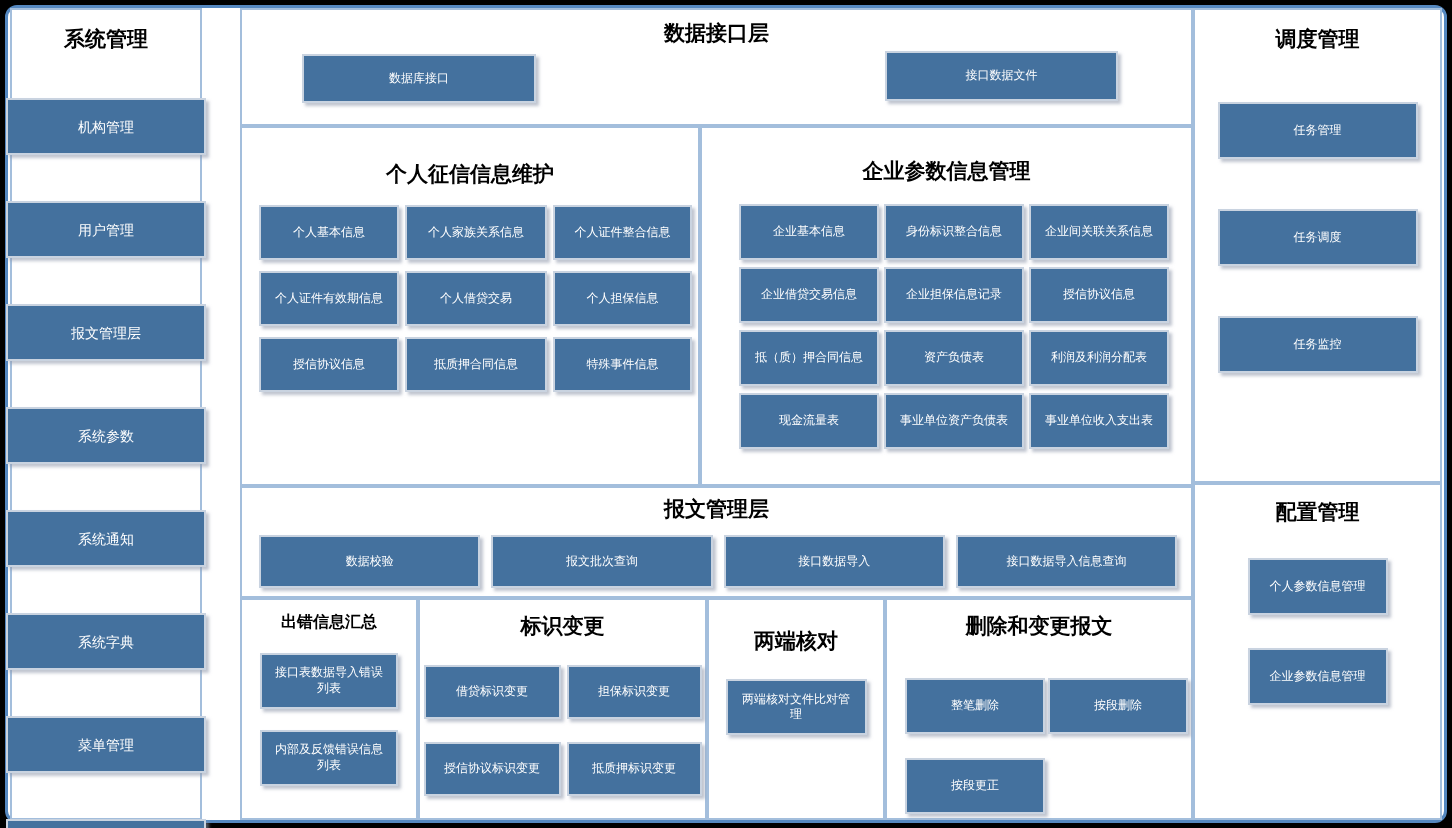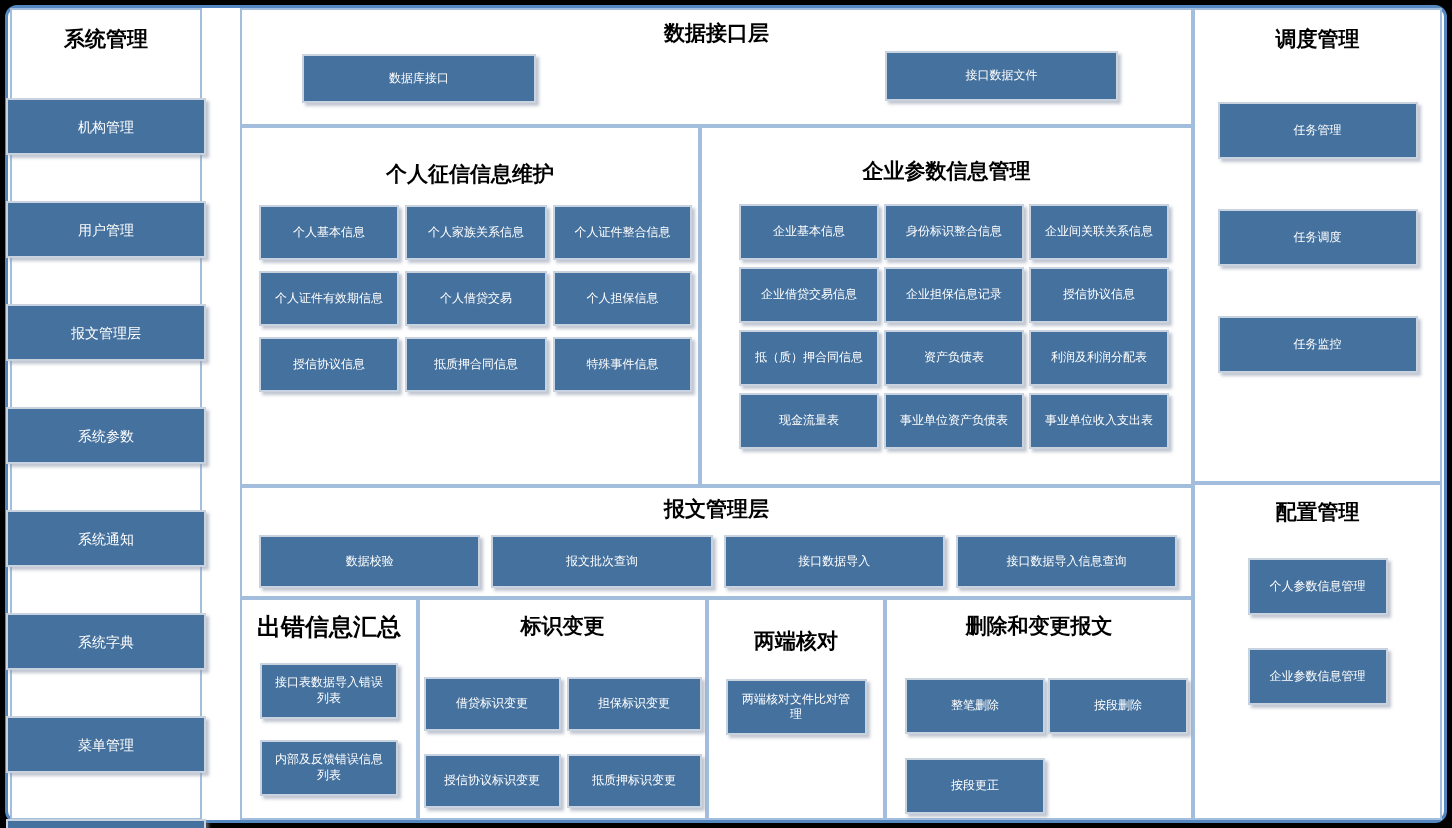--- a/index.html
+++ b/index.html
@@ -81,7 +81,7 @@
 
   
   .p-err{left:232px;top:590px;width:178px;height:222px;}
-  .p-err .title{margin-top:12px;font-size:24px;}
+  .p-err .title{margin-top:12px;font-size:16px;}
   .p-err .btn{width:138px;height:56px;margin-top:21px;}
   .p-err .btn:first-of-type{margin-top:39px;}
 

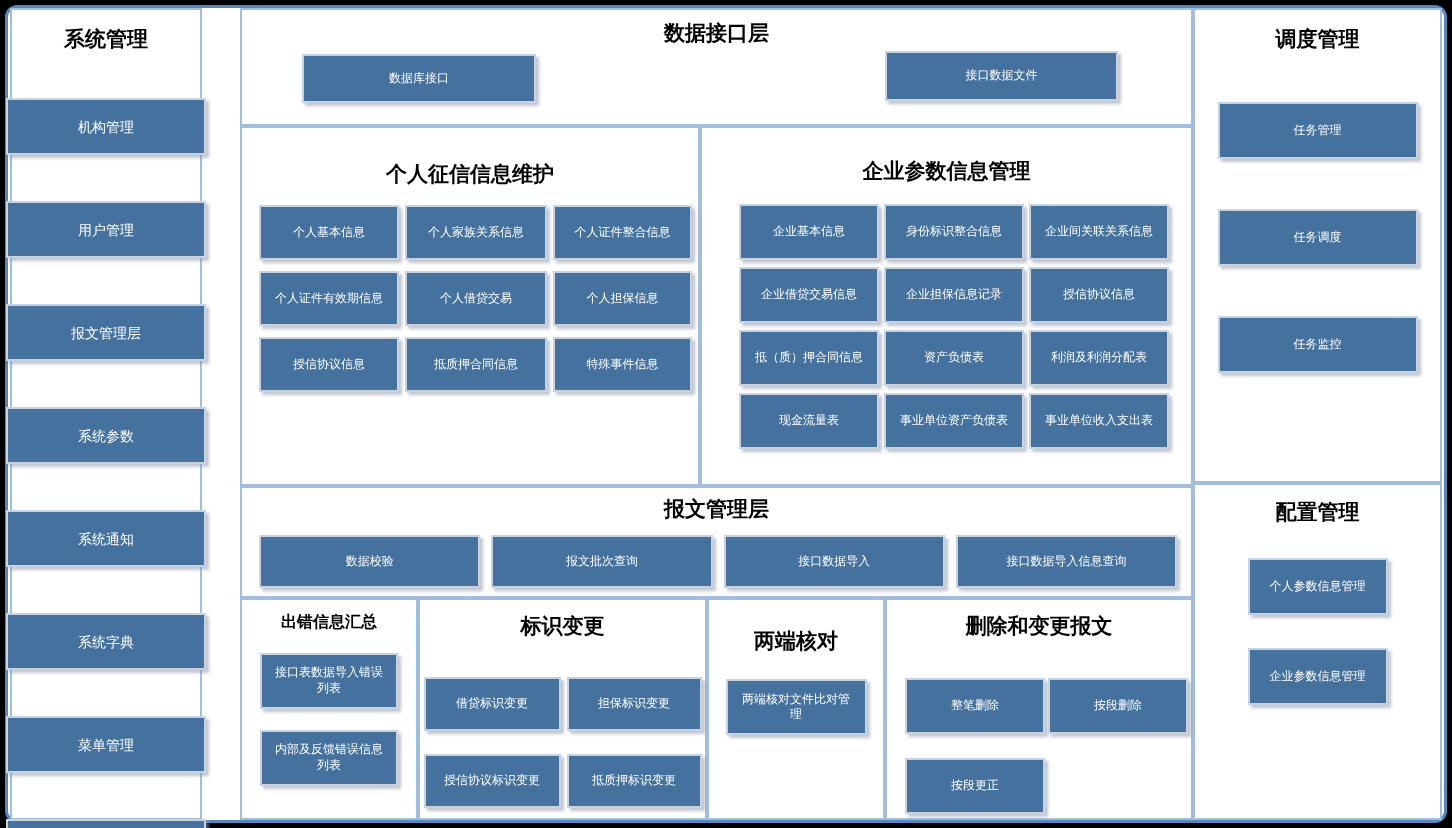--- a/index.html
+++ b/index.html
@@ -90,7 +90,7 @@
   .p-ident .title{margin-top:13px;}
   .p-ident .grid{
     grid-template-columns:137px 135px;grid-auto-rows:54px;
-    gap:23px 6px;justify-content:center;margin-top:38px;
+    gap:23px 6px;justify-content:center;margin-top:26px;
   }
 
   

